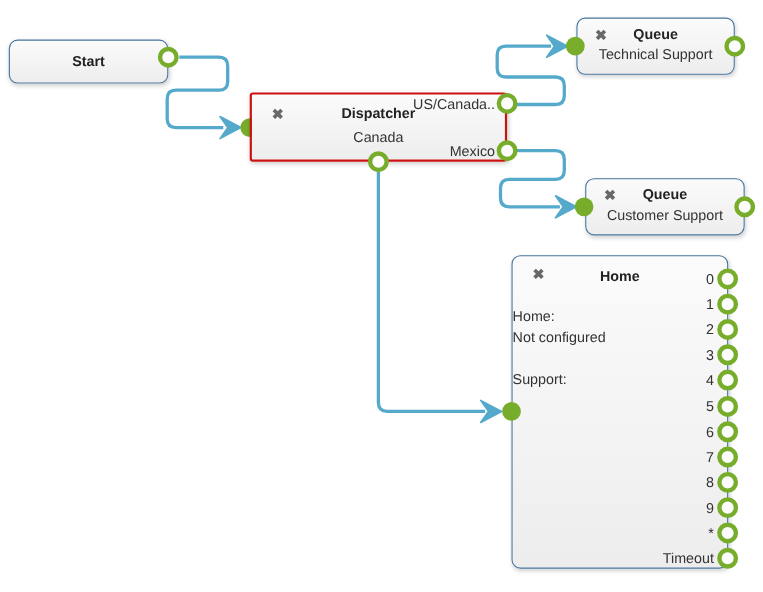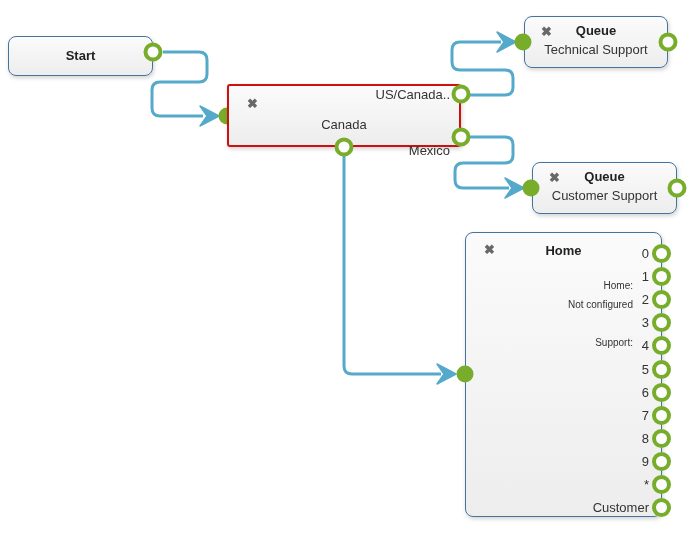--- a/index.html
+++ b/index.html
@@ -89,6 +89,7 @@
 
   <div class="node selected" style="left:227px;top:84px;width:234px;height:63px;">
     <span class="close" style="left:18px;top:11px">✖</span>
+    <div class="node-title" style="top:9px">Dispatcher</div>
     <div class="node-subtitle" style="top:31px">Canada</div>
     <span class="portlabel out-label" style="top:1px">US/Canada..</span>
     <span class="portlabel out-label" style="top:57px">Mexico</span>

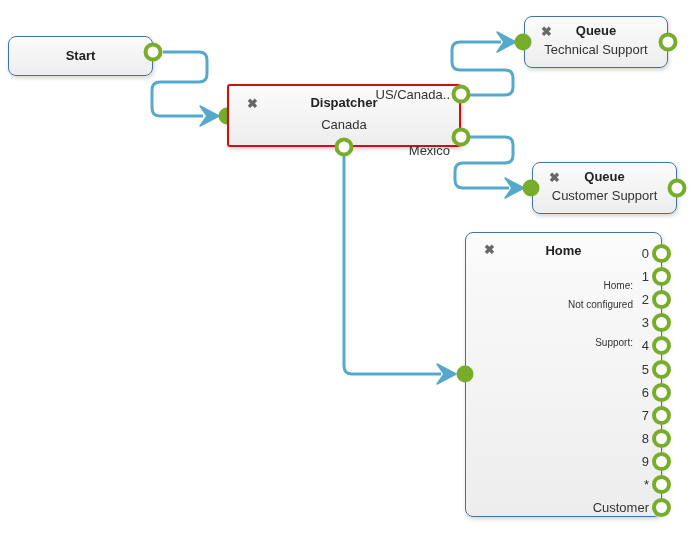--- a/index.html
+++ b/index.html
@@ -92,7 +92,7 @@
     <div class="node-title" style="top:9px">Dispatcher</div>
     <div class="node-subtitle" style="top:31px">Canada</div>
     <span class="portlabel out-label" style="top:1px">US/Canada..</span>
-    <span class="portlabel out-label" style="top:57px">Mexico</span>
+    <span class="portlabel out-label" style="top:44px">Mexico</span>
   </div>
 
   <div class="node" style="left:524px;top:16px;width:144px;height:52px;">

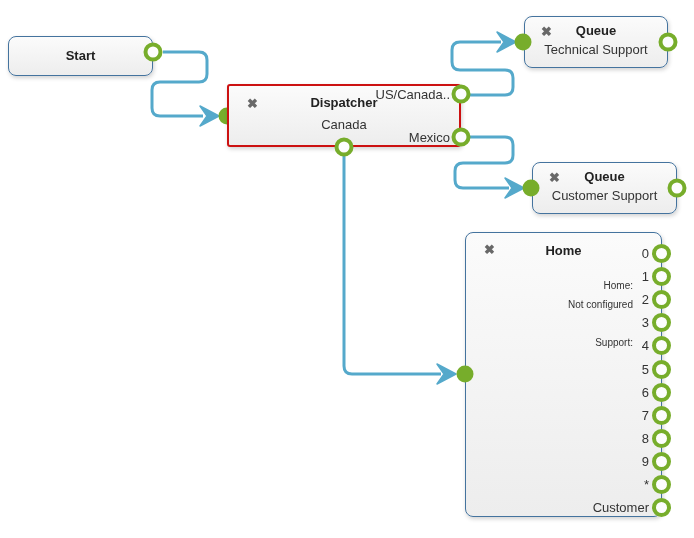--- a/index.html
+++ b/index.html
@@ -52,8 +52,8 @@
   .dot.under{z-index:2;}
   
   .menu-line{
-    position:absolute;left:0;right:28px;text-align:right;
-    font-size:10px;color:var(--text-color);
+    position:absolute;left:0;right:28px;text-align:left;
+    font-size:13px;color:var(--text-color);
   }
   .menu-port-row{position:absolute;right:0;width:90px;height:20px;}
   .menu-port-row .portlabel{

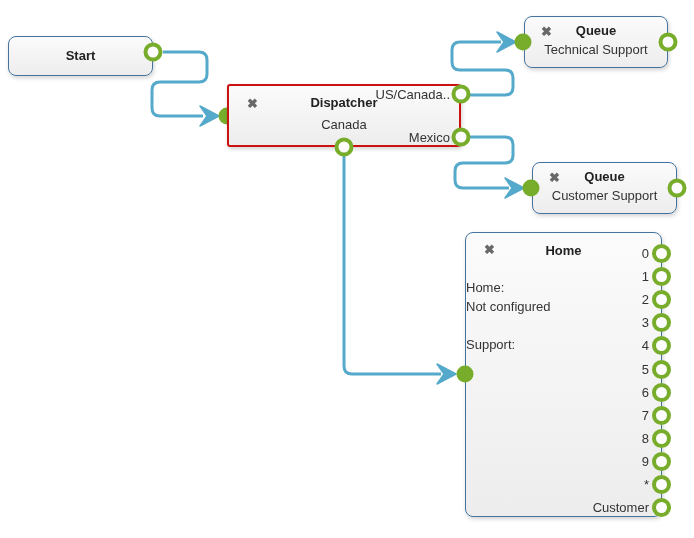--- a/index.html
+++ b/index.html
@@ -160,7 +160,7 @@
       <span class="port ring"></span>
     </div>
     <div class="menu-port-row" style="top:265px">
-      <span class="portlabel">Customer</span>
+      <span class="portlabel">Timeout</span>
       <span class="port ring"></span>
     </div>
   </div>

